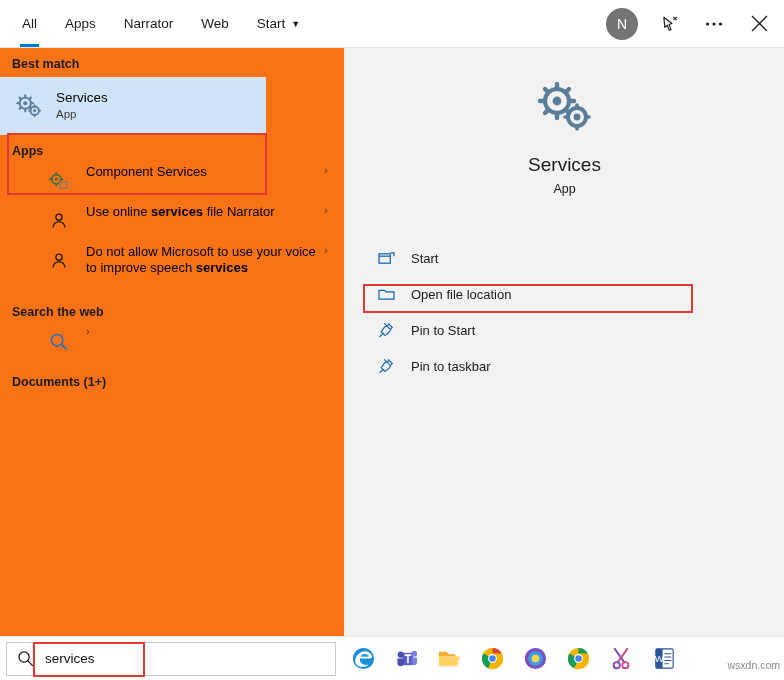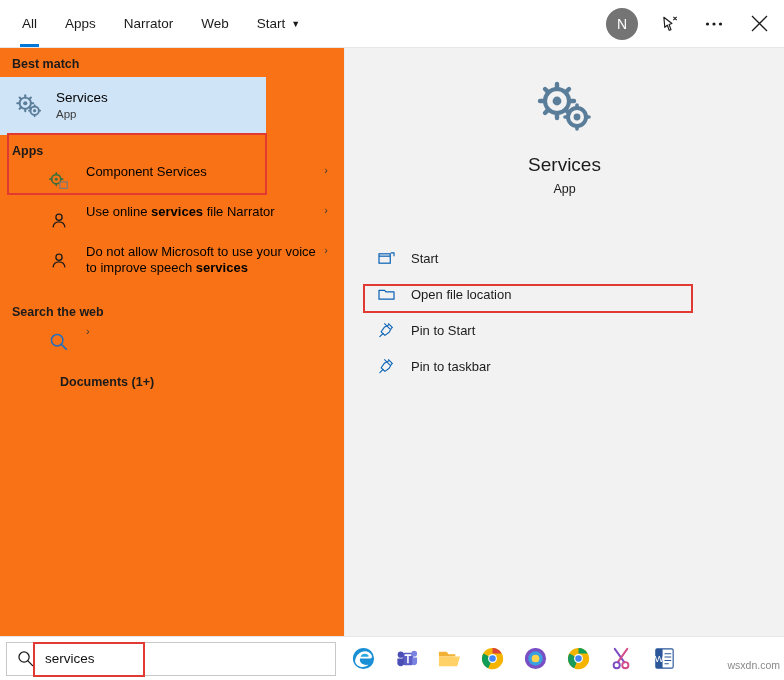--- a/index.html
+++ b/index.html
@@ -124,7 +124,7 @@
   .web-row .txt { font-size: 13px; }
   .web-row .txt b { font-weight: bold; }
 
-  .docs-head { padding-top: 12px; margin-left: 48px; }
+  .docs-head { padding-top: 12px; }
 
   
   .app-hero {

